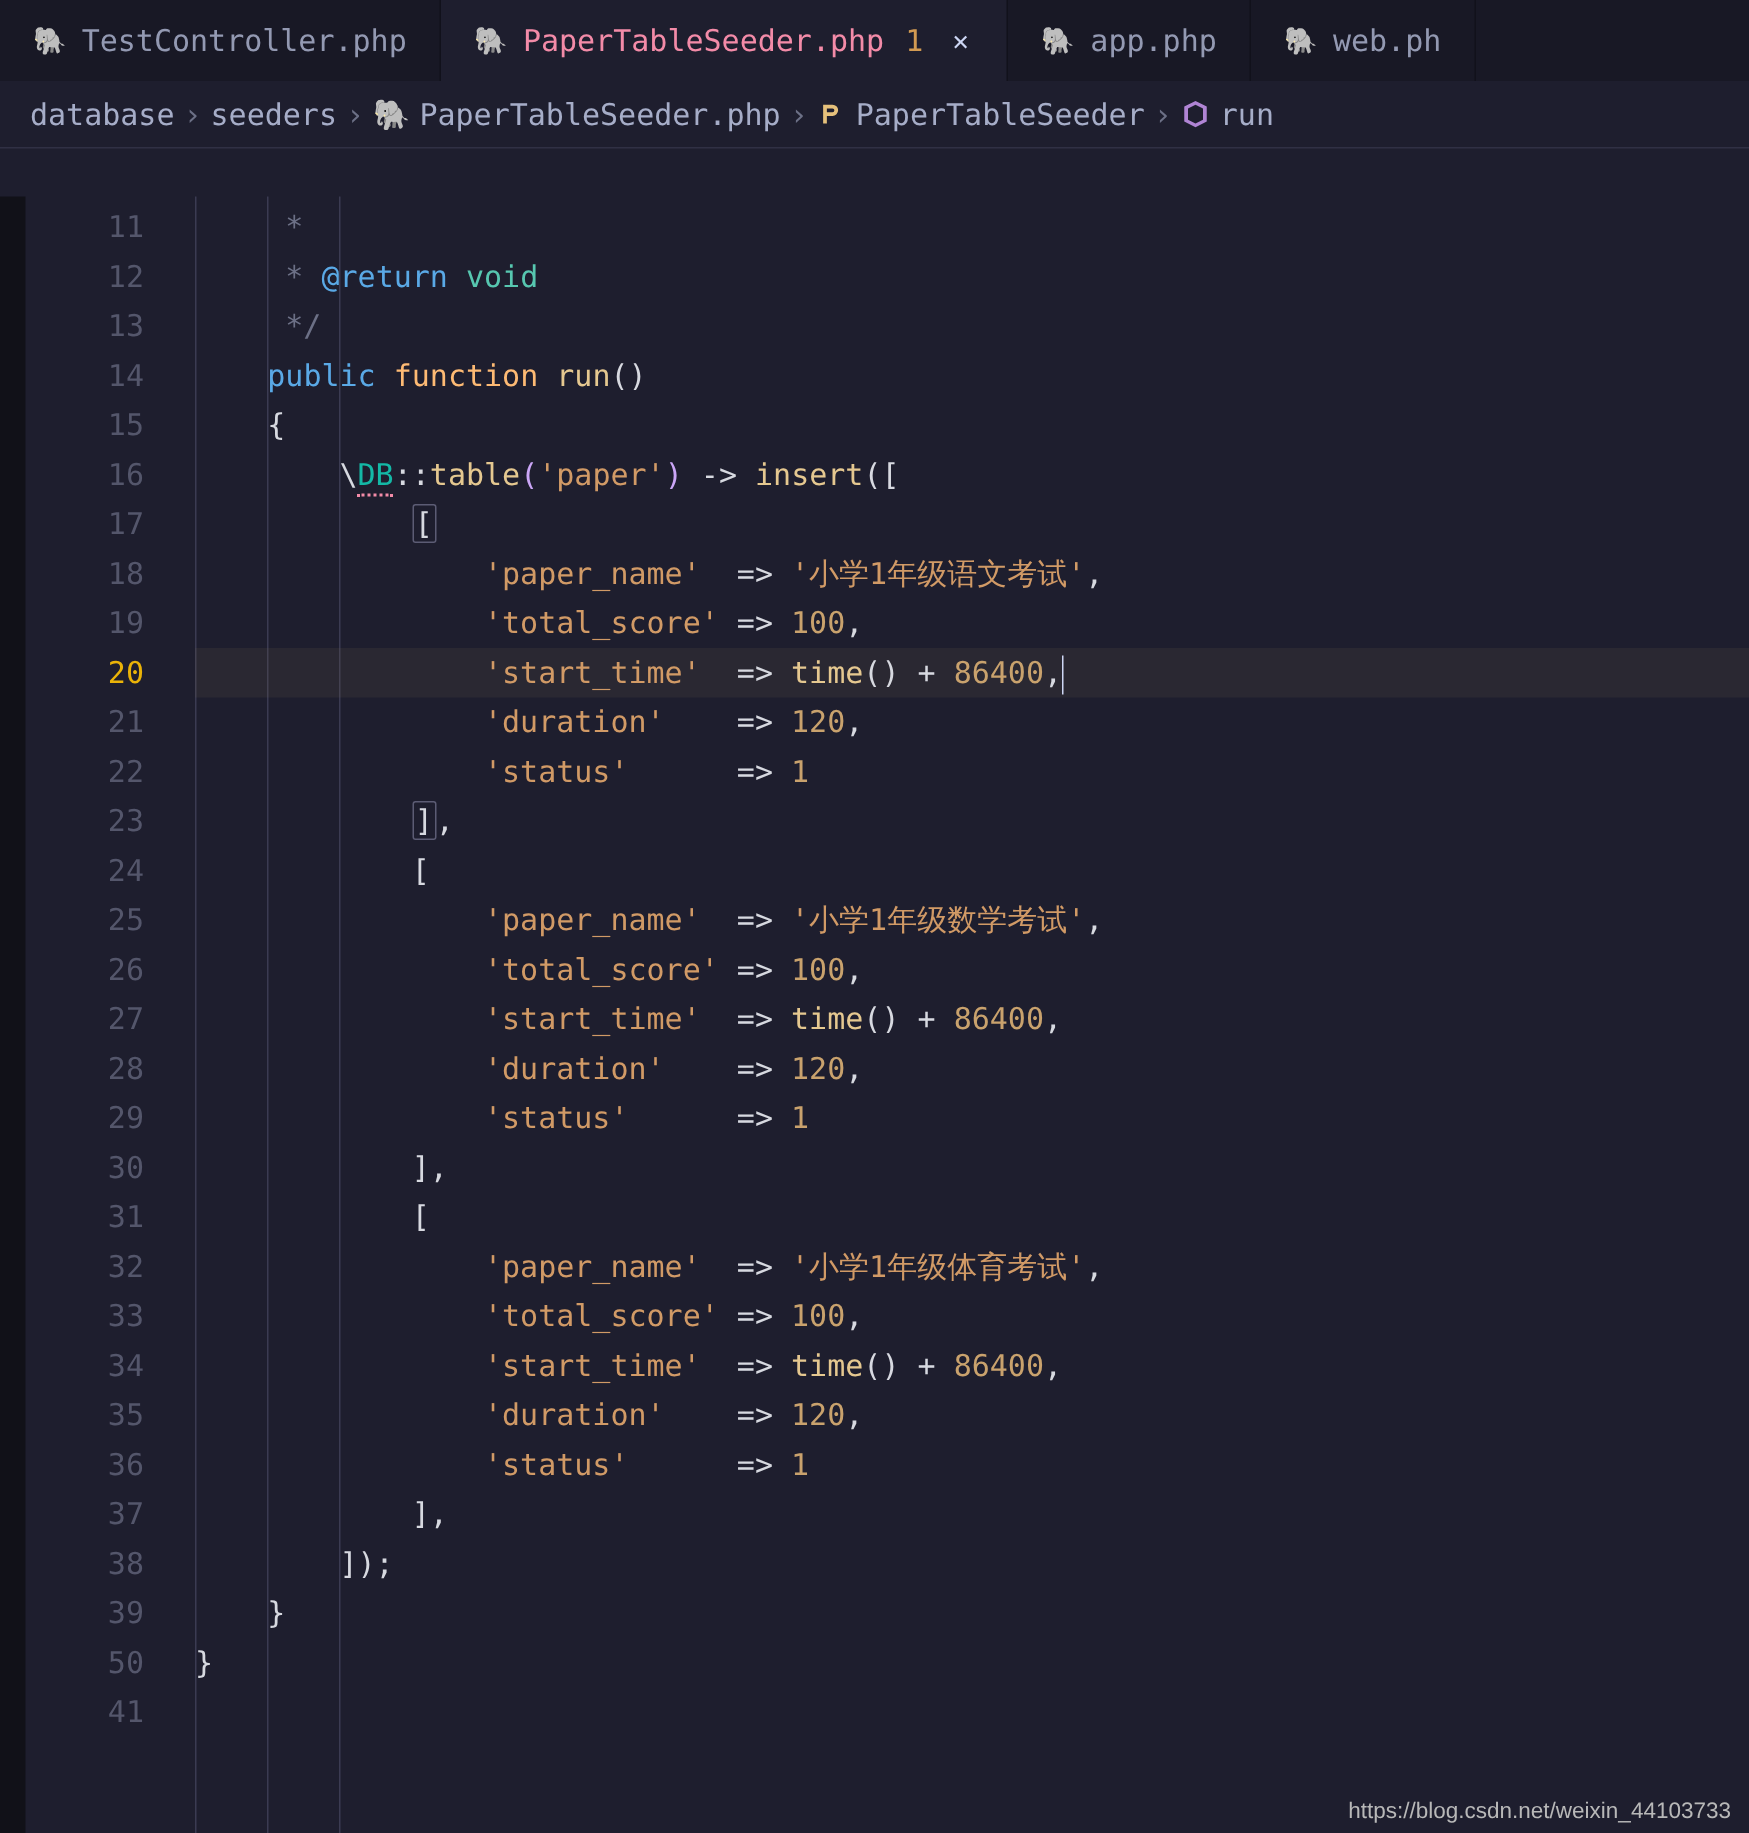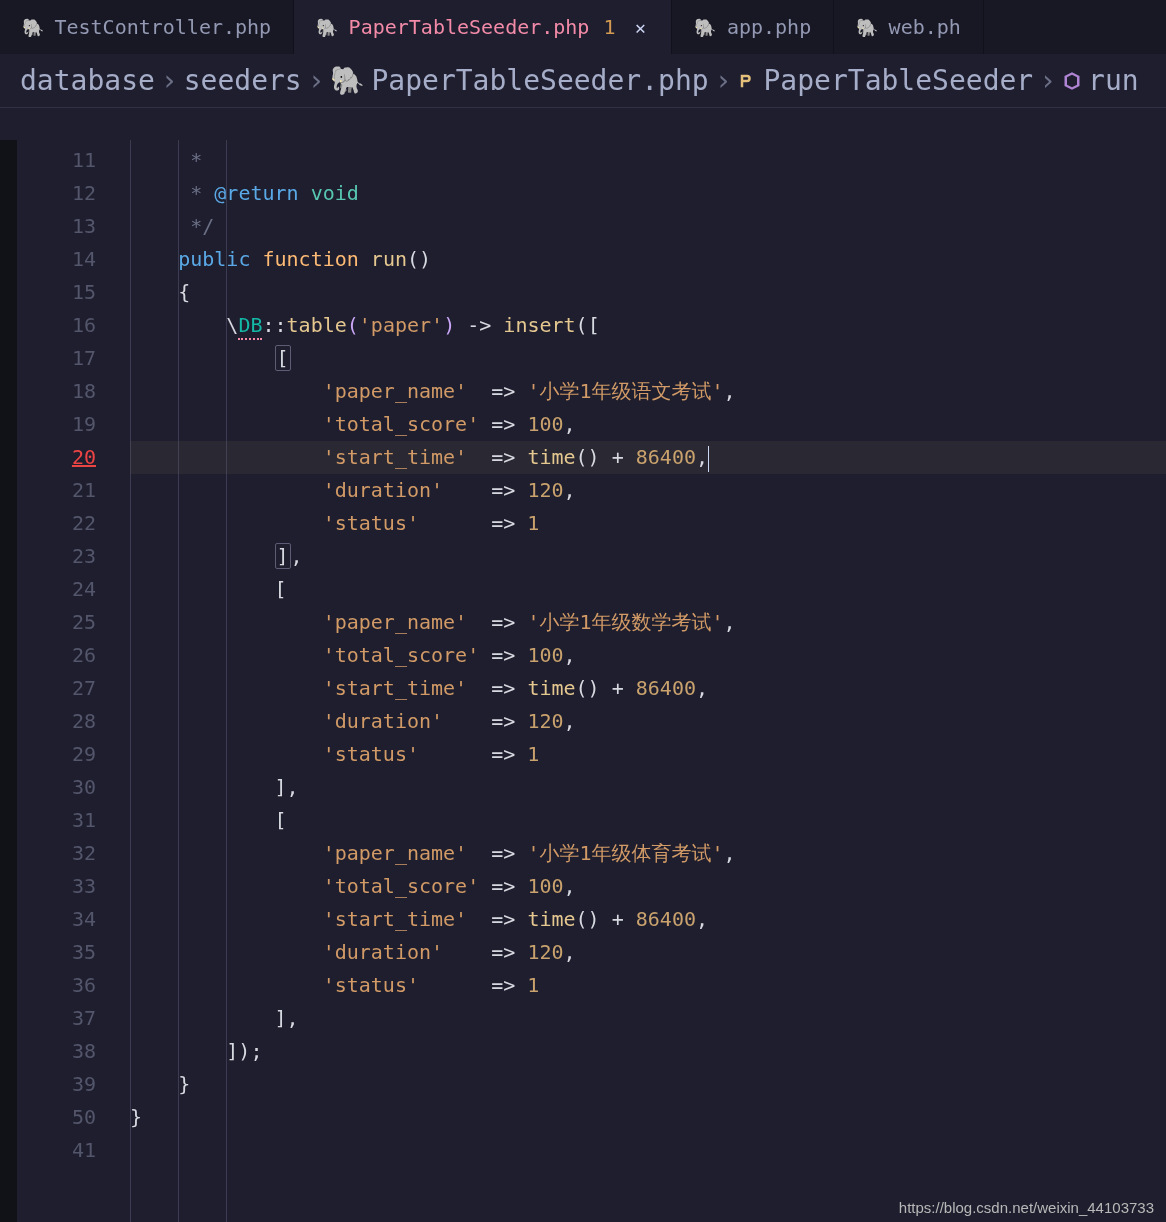--- a/index.html
+++ b/index.html
@@ -43,7 +43,7 @@
     gap: 6px;
     padding: 10px 20px;
     color: #a6adc8;
-    font-size: 28px;
+    font-size: 20px;
     background: #1e1e2e;
     border-bottom: 1px solid #303044;
   }

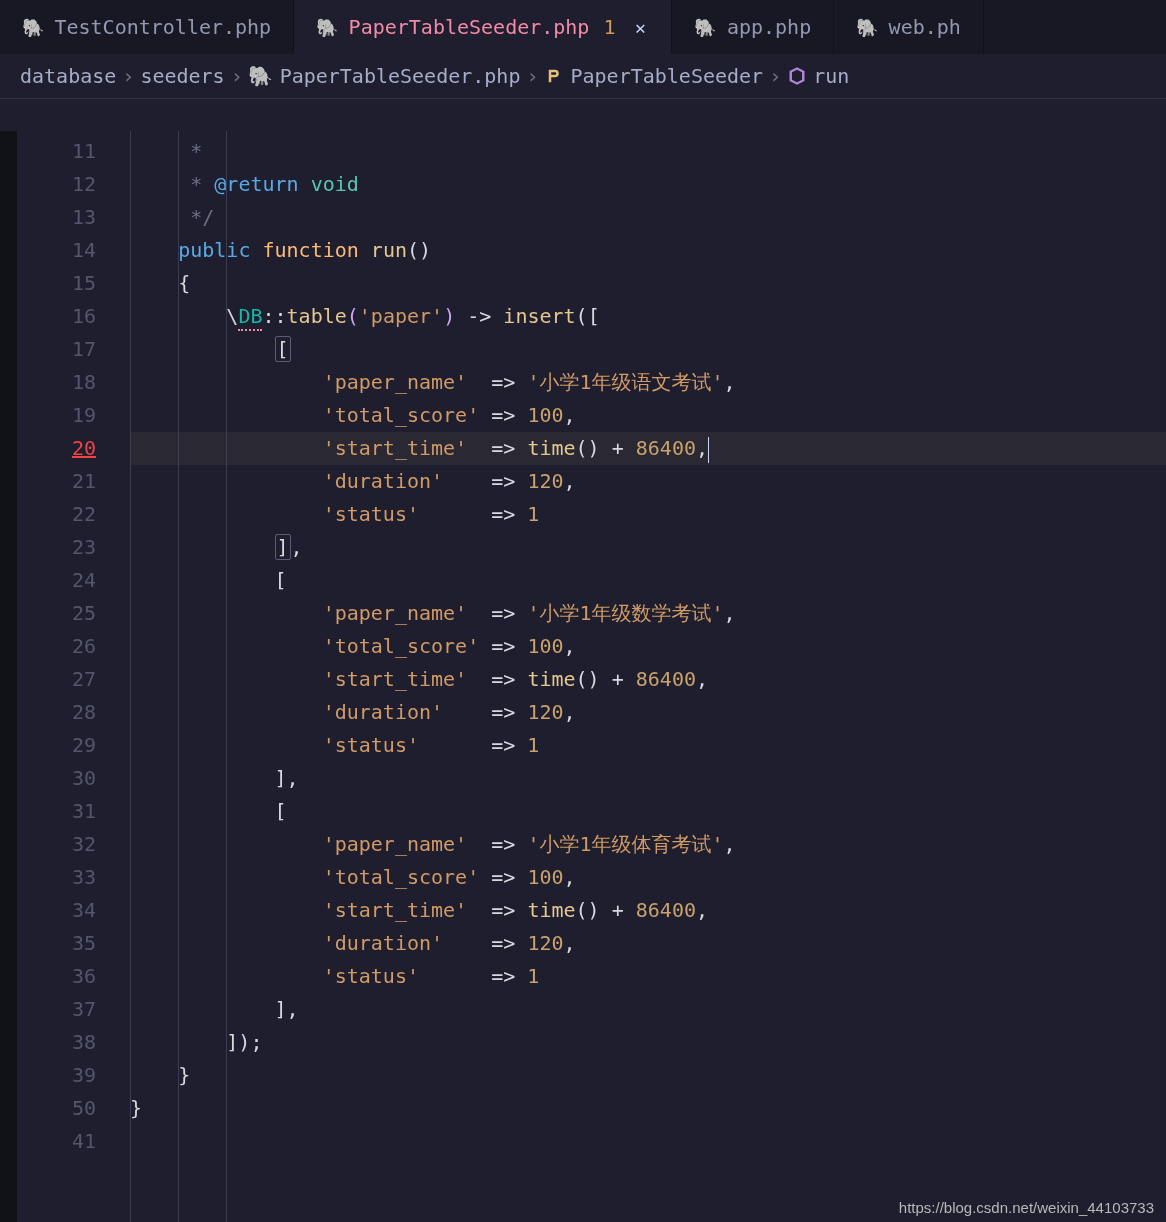--- a/index.html
+++ b/index.html
@@ -67,7 +67,7 @@
     padding-top: 4px;
   }
   .gutter .ln { height: 33px; }
-  .gutter .ln.active { color: #ef4444; text-decoration: underline; }
+  .gutter .ln.active { color: #eab308; }
   .code {
     flex: 1;
     font-size: 20px;

